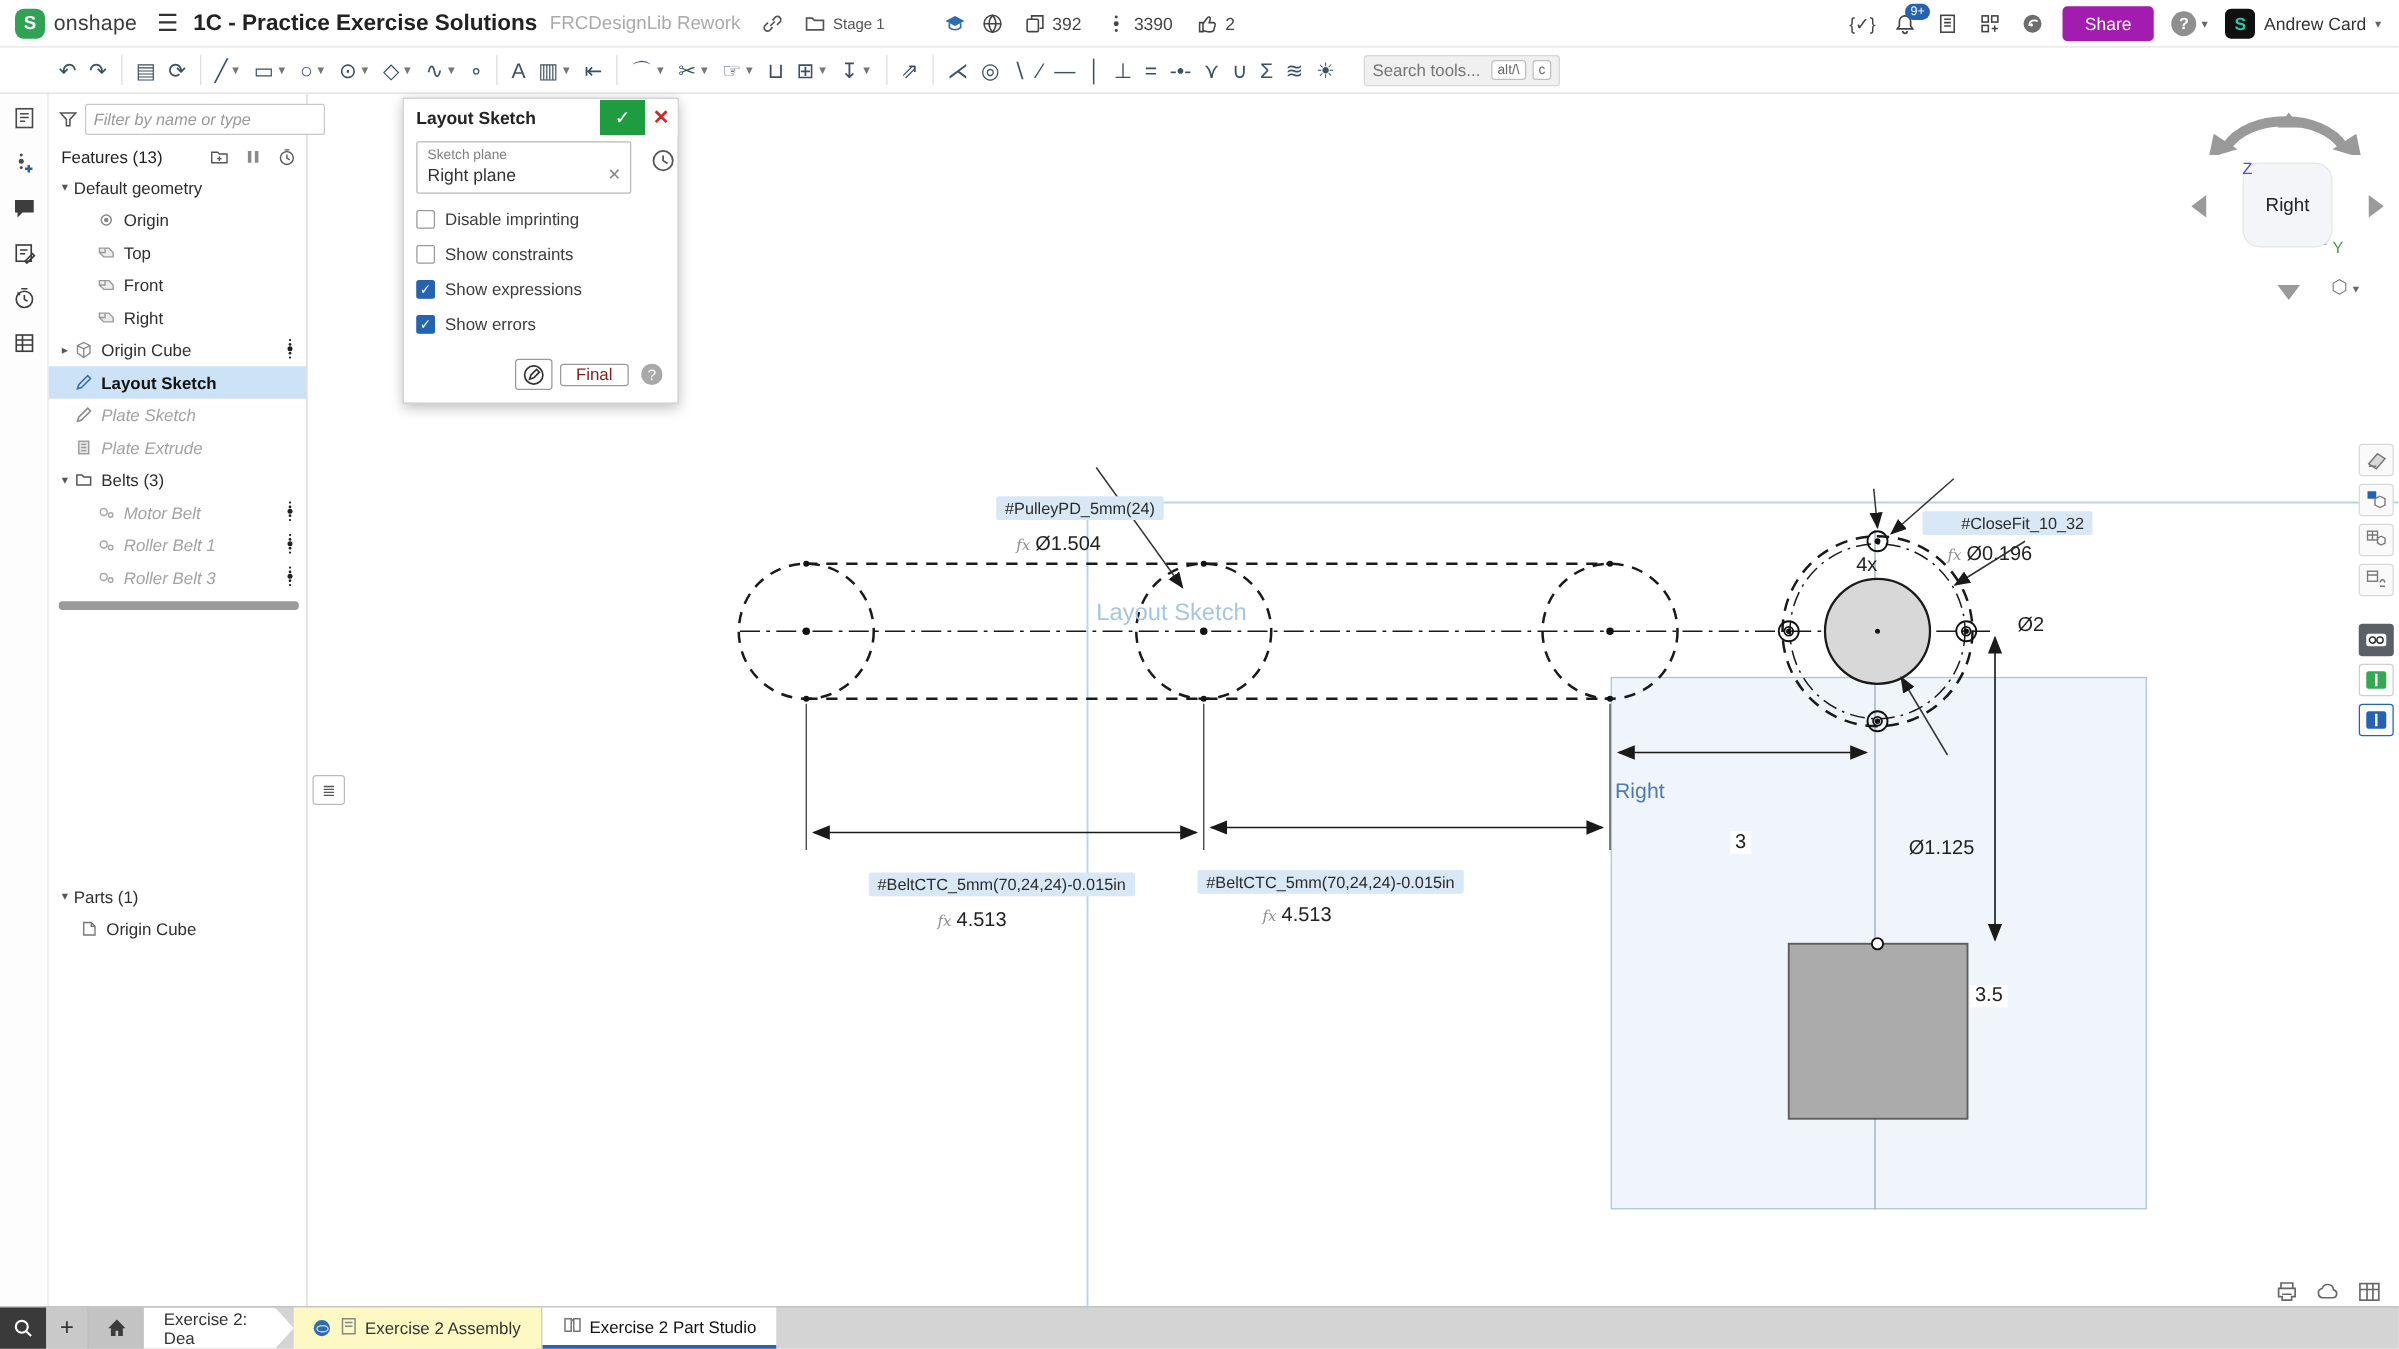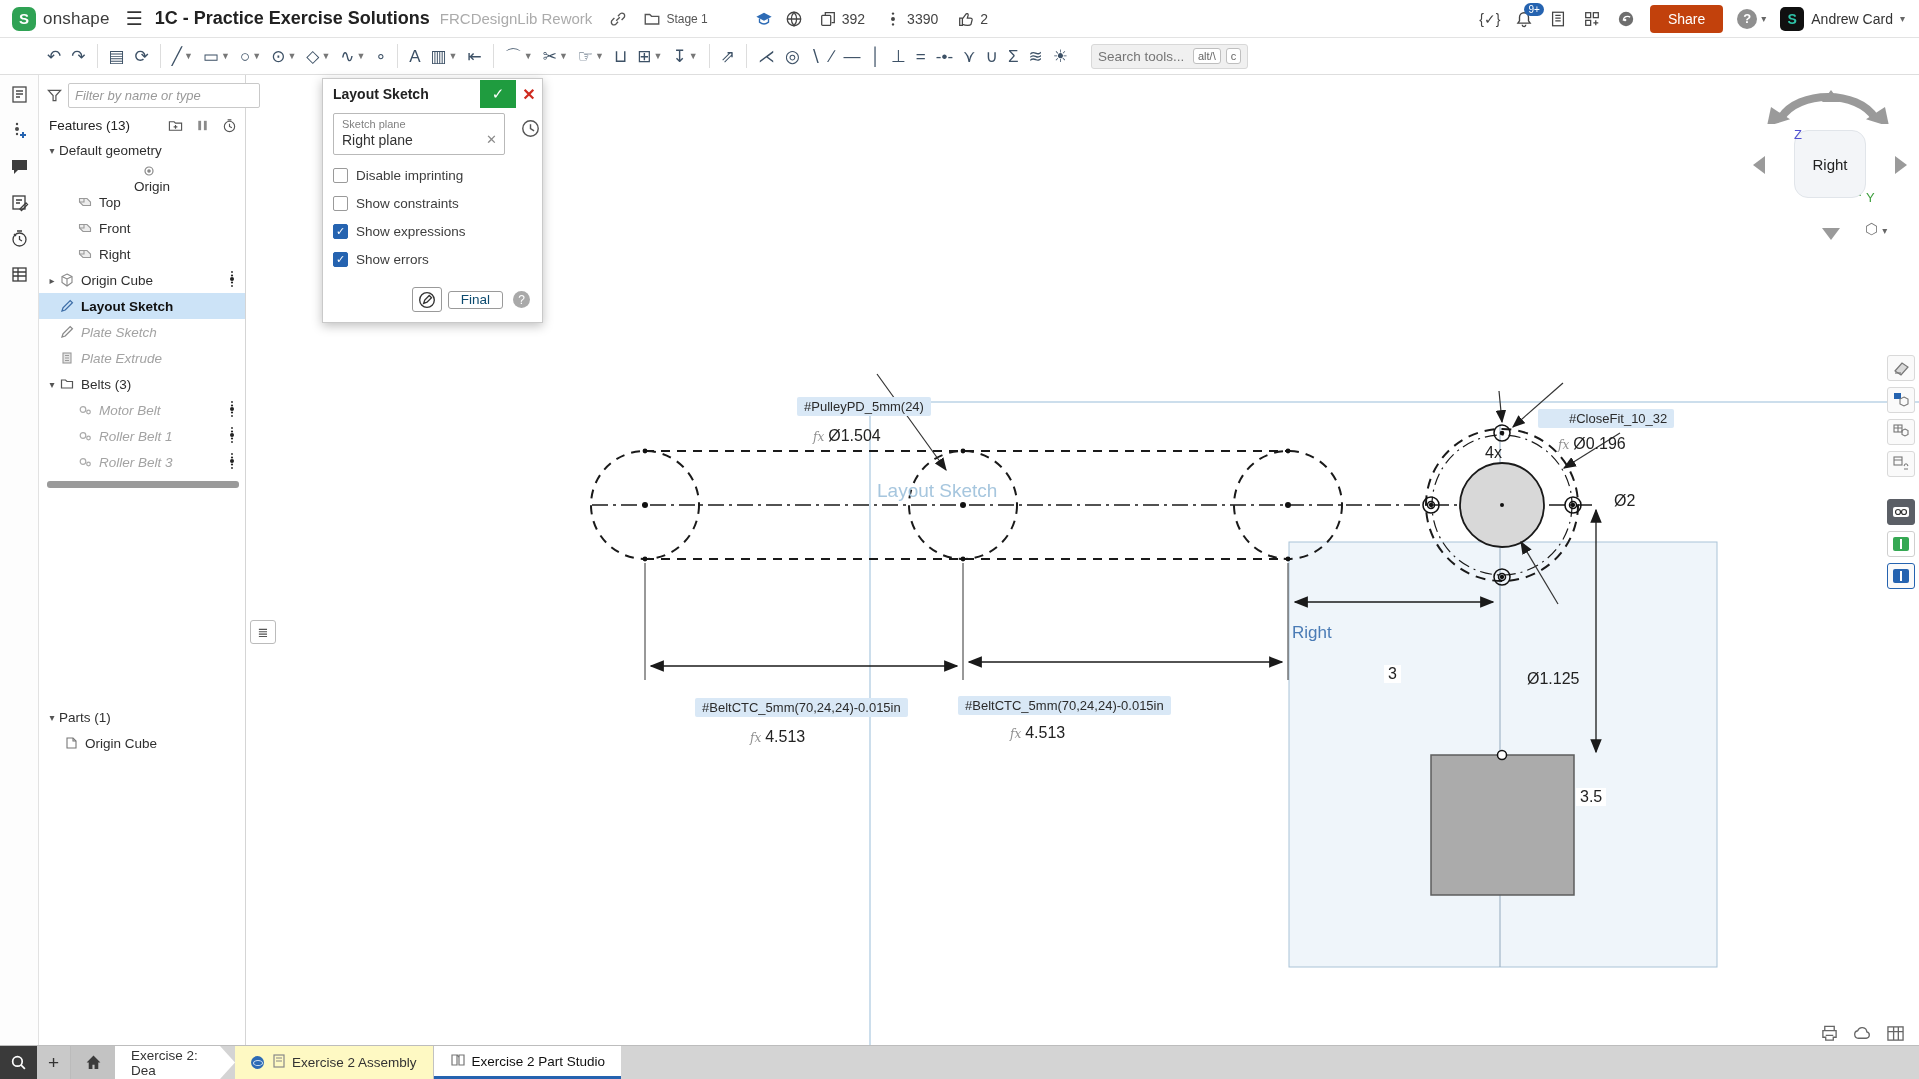--- a/index.html
+++ b/index.html
@@ -23,7 +23,7 @@
   .tb-right { margin-left:auto; display:flex; align-items:center; gap:14px; padding-right:14px; }
   .badge { position:absolute; top:-6px; right:-10px; background:#2563b0; color:#fff; font-size:10px;
     border-radius:7px; padding:1px 4px; }
-  .share-btn { background:#c2410c; color:#fff; font-size:14px; border:none; border-radius:4px;
+  .share-btn { background:#a21caf; color:#fff; font-size:14px; border:none; border-radius:4px;
     padding:6px 18px; cursor:pointer; }
   .help-circle { width:20px; height:20px; border-radius:50%; background:#8f8f8f; color:#fff;
     font-size:13px; font-weight:bold; display:flex; align-items:center; justify-content:center; }

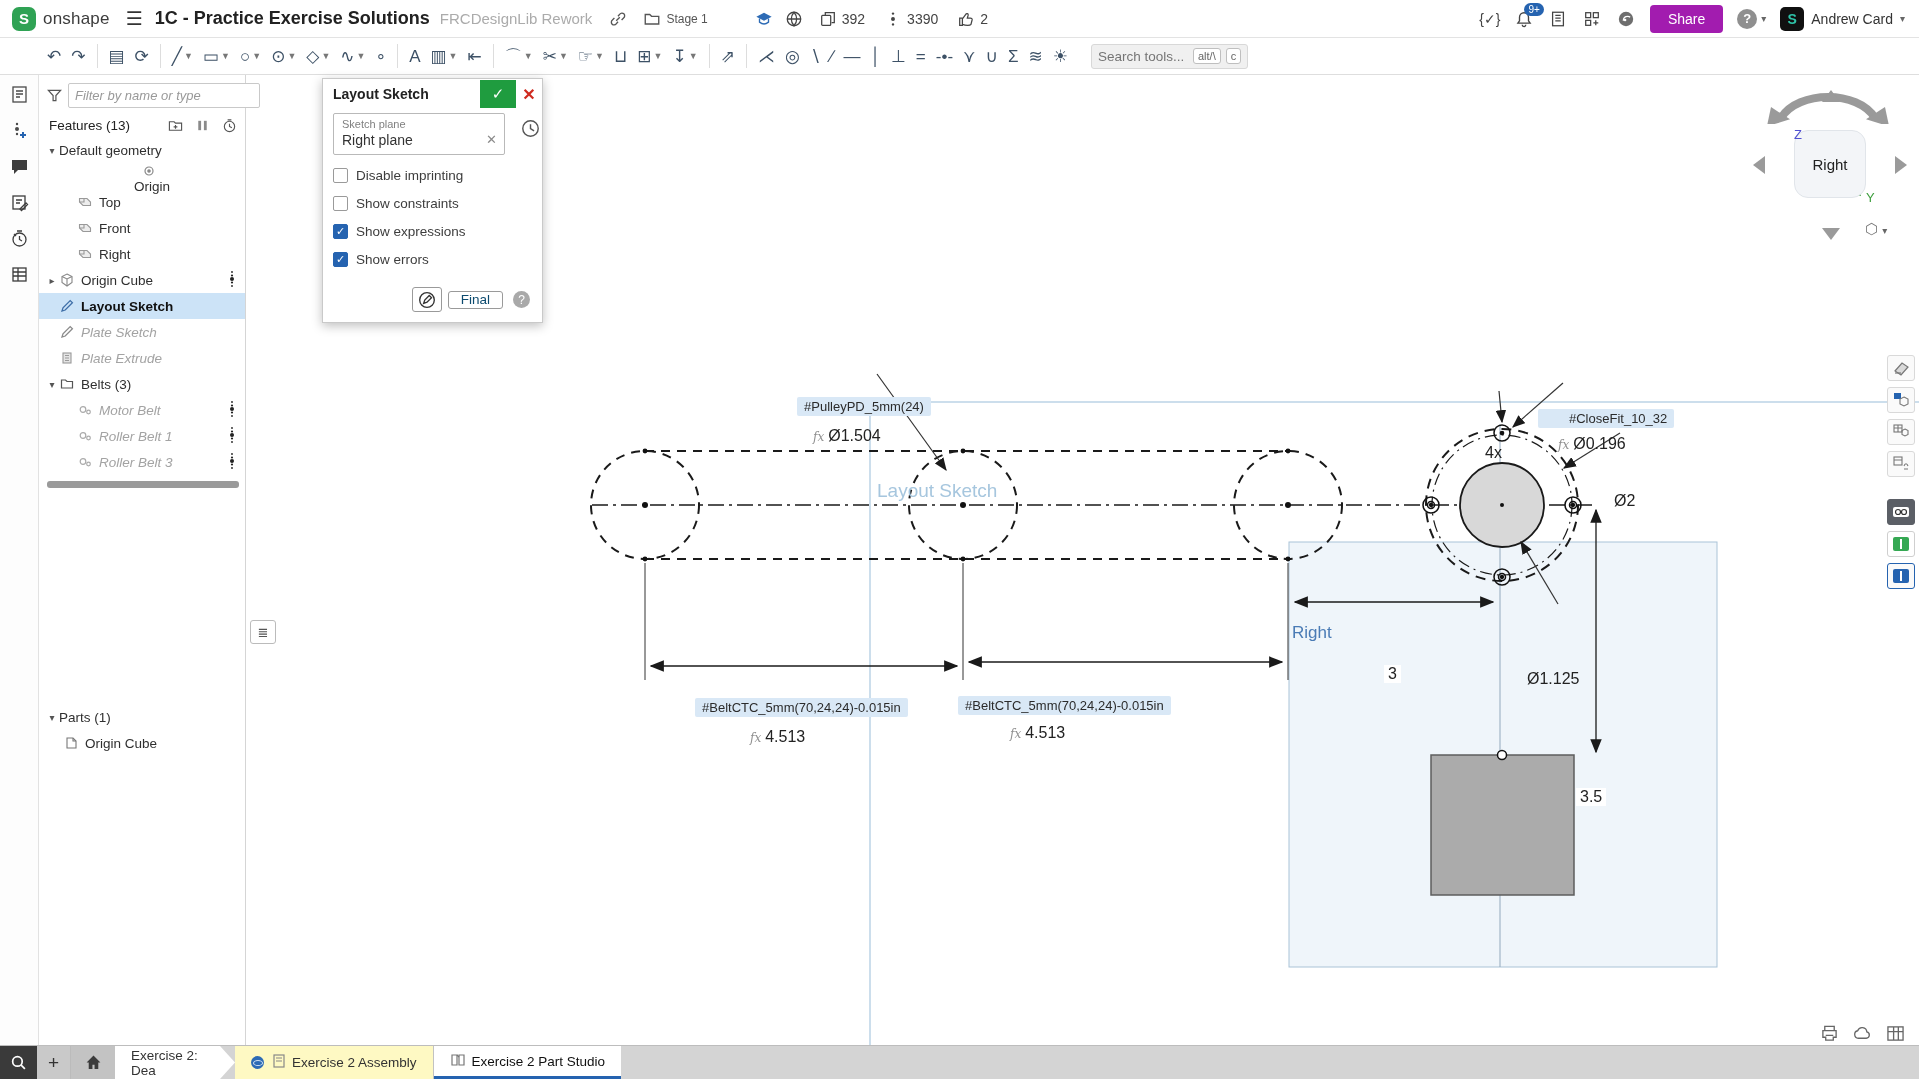--- a/index.html
+++ b/index.html
@@ -562,7 +562,7 @@
         <span class="caret-s">▾</span>
         <span>Default geometry</span>
       </div>
-      <div class="tree-row" style="padding-left: 24px; flex-direction: column;">
+      <div class="tree-row" style="padding-left: 24px;">
         <span class="caret-s"></span>
         <span class="t-ic" style="color:#8a8a8a">
           <svg viewBox="0 0 14 14" fill="none" stroke="#888" stroke-width="1.2">

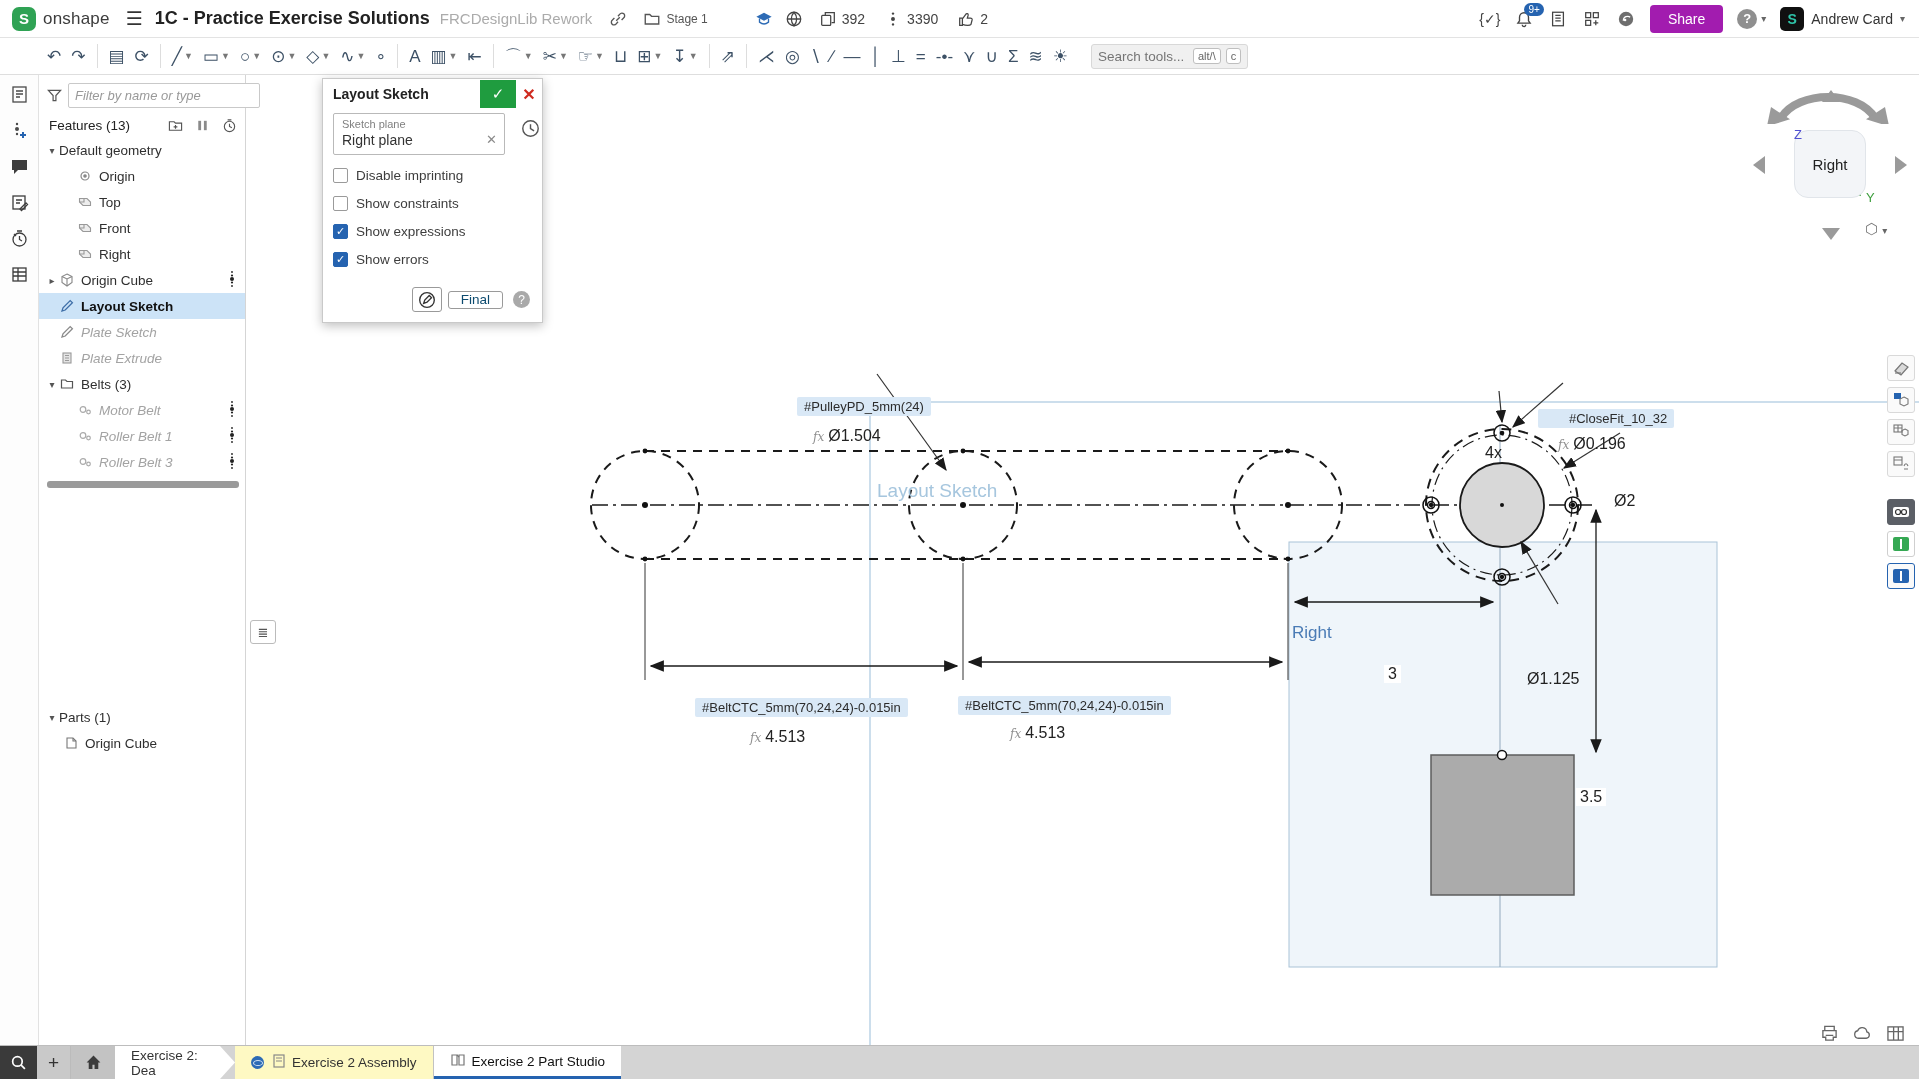--- a/index.html
+++ b/index.html
@@ -97,7 +97,7 @@
   .sketch-btn { width:30px; height:25px; border:1px solid #9a9a9a; border-radius:3px; background:#fff;
     display:flex; align-items:center; justify-content:center; cursor:pointer; color:#333; }
   .final-btn { height:18px; border:1px solid #9a9a9a; border-radius:3px; background:#fff; font-size:13.5px;
-    color:#0c4a6e; padding:0 12px; cursor:pointer; font-family:inherit; }
+    color:#7f1d1d; padding:0 12px; cursor:pointer; font-family:inherit; }
   .dlg-help { width:17px; height:17px; border-radius:50%; background:#a9a9a9; color:#fff; font-size:12px;
     display:flex; align-items:center; justify-content:center; margin:0 4px; }
 

